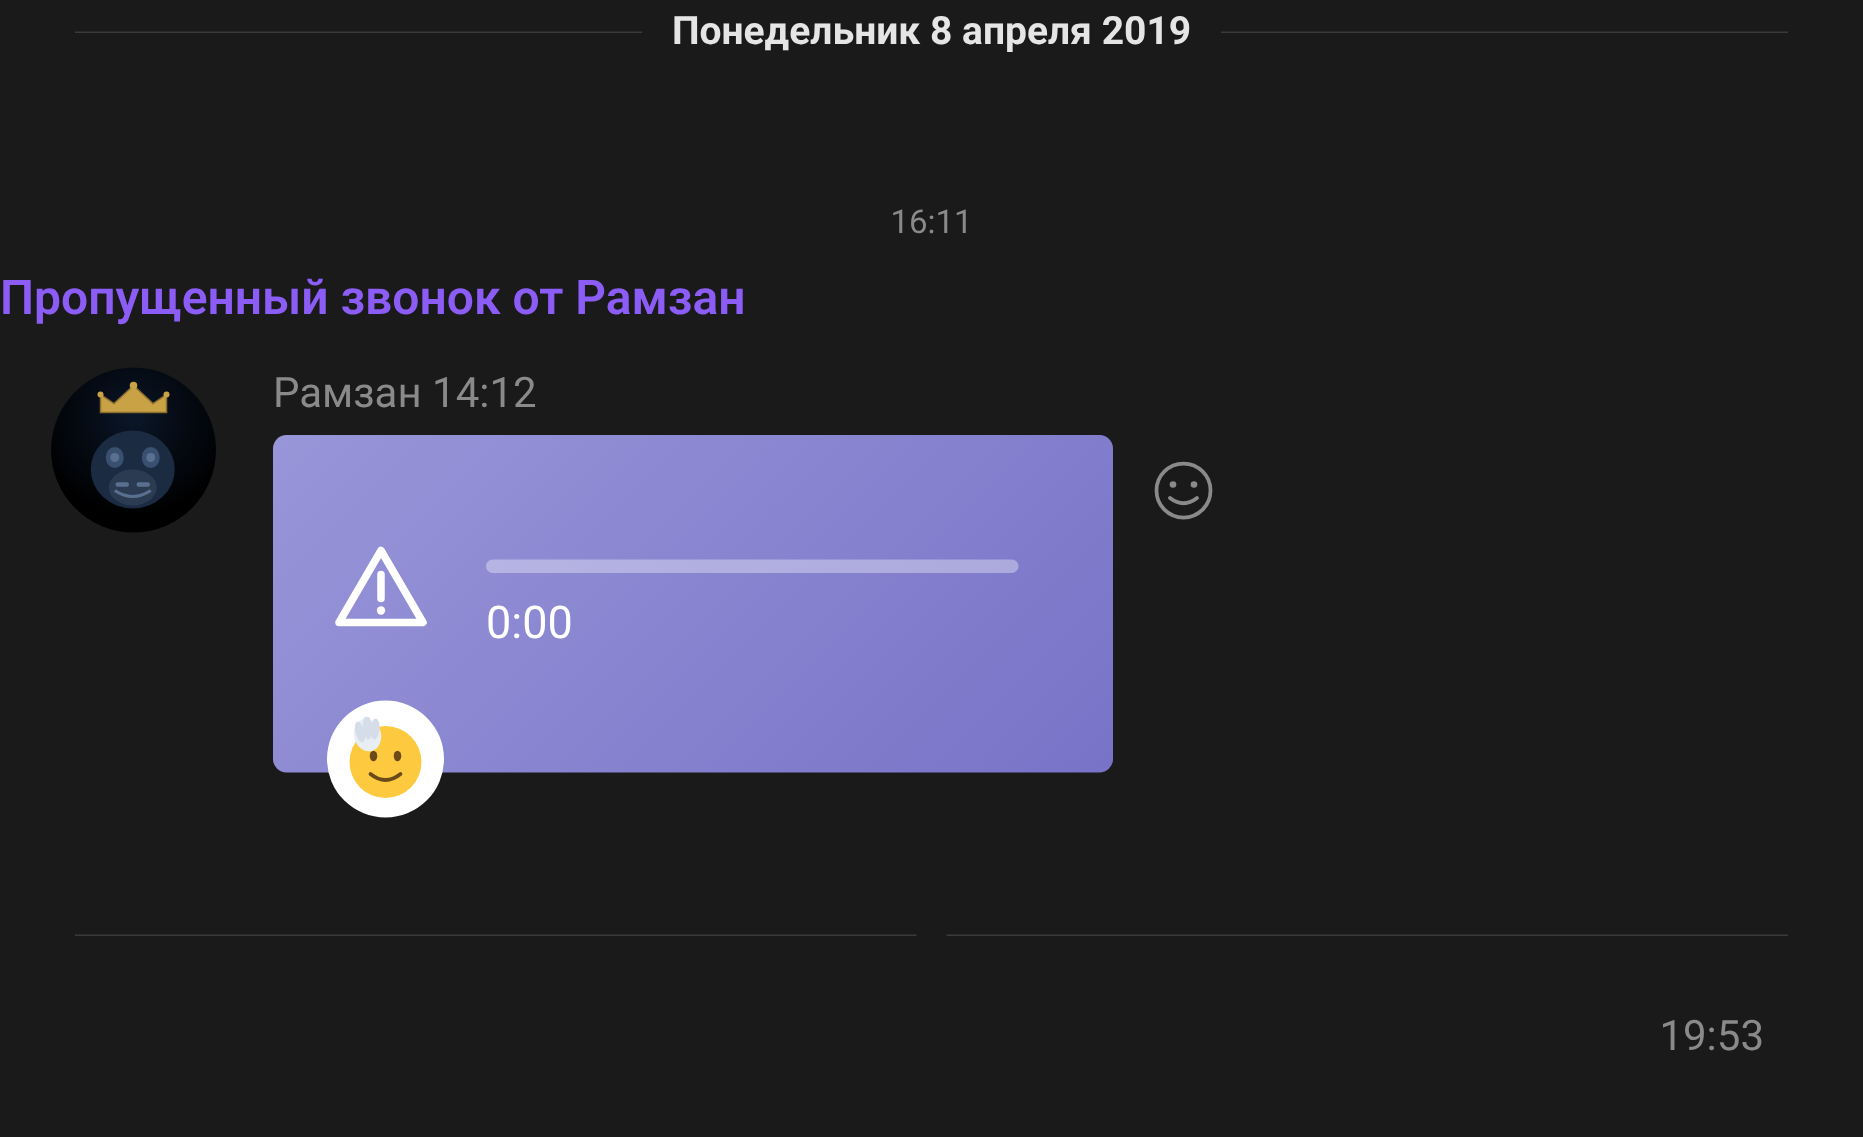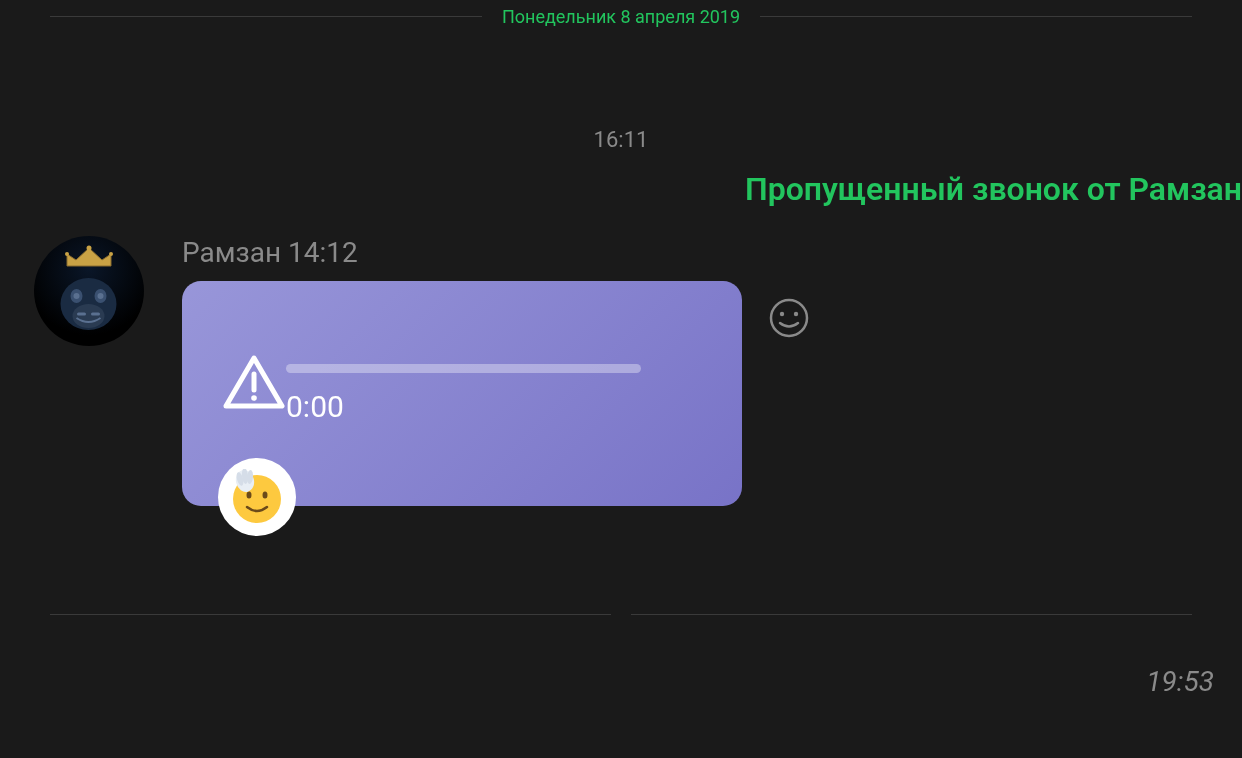--- a/index.html
+++ b/index.html
@@ -28,9 +28,9 @@
       background: #3a3a3a;
     }
     .divider-text {
-      color: #22c55e;
-      font-size: 18px;
-      font-weight: 400;
+      color: #e5e5e5;
+      font-size: 26px;
+      font-weight: 700;
     }
     .time-label {
       text-align: center;

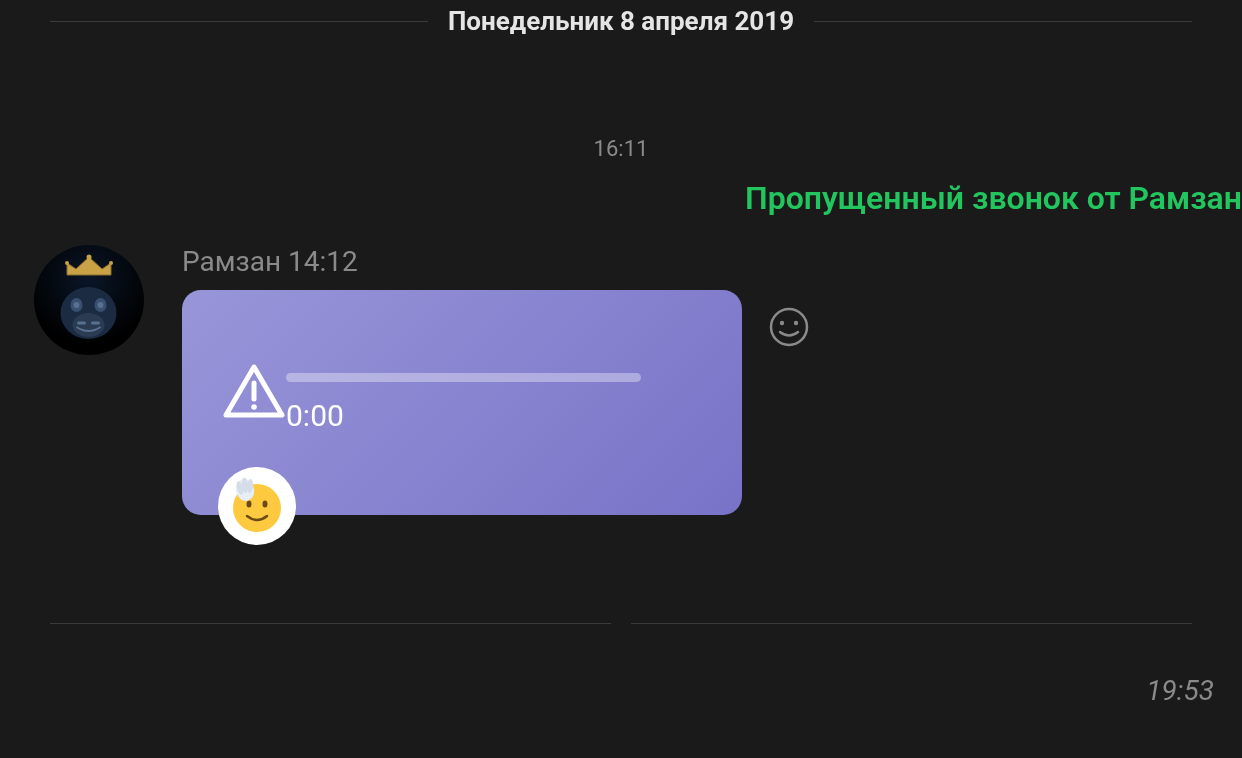--- a/index.html
+++ b/index.html
@@ -39,8 +39,8 @@
       margin-top: 100px;
     }
     .missed-call {
-      text-align: right;
-      color: #22c55e;
+      text-align: left;
+      color: #8b5cf6;
       font-size: 32px;
       font-weight: 600;
       margin-top: 18px;

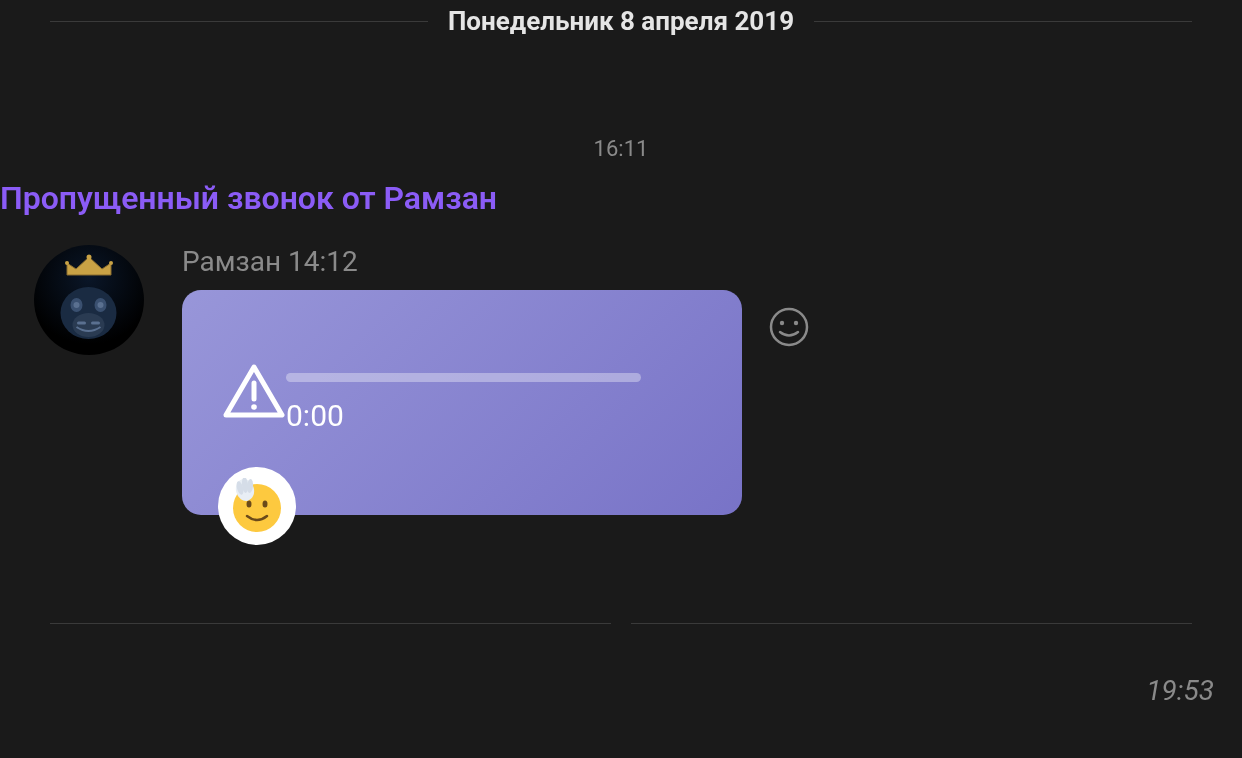--- a/index.html
+++ b/index.html
@@ -88,13 +88,14 @@
     }
     .voice-bubble {
       background: linear-gradient(135deg, #9896d9 0%, #7873c7 100%);
-      border-radius: 19px;
+      border-radius: 9px;
       width: 560px;
       height: 225px;
       padding: 40px 40px;
       position: relative;
       display: flex;
       align-items: center;
+      gap: 38px;
     }
     .warning-icon {
       width: 64px;

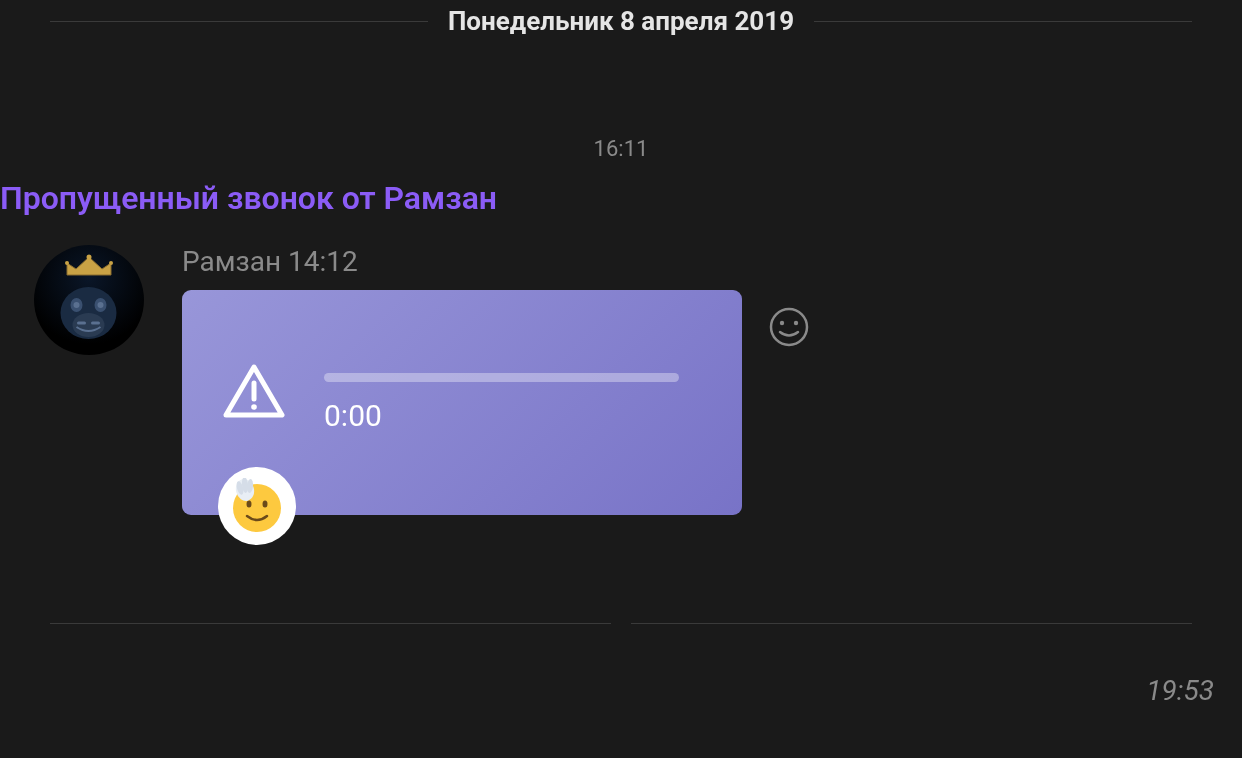--- a/index.html
+++ b/index.html
@@ -150,9 +150,8 @@
       text-align: right;
       color: #8a8a8a;
       font-size: 28px;
-      padding-right: 28px;
+      padding-right: 66px;
       margin-top: 50px;
-      font-style: italic;
     }
   </style>
 </head>

